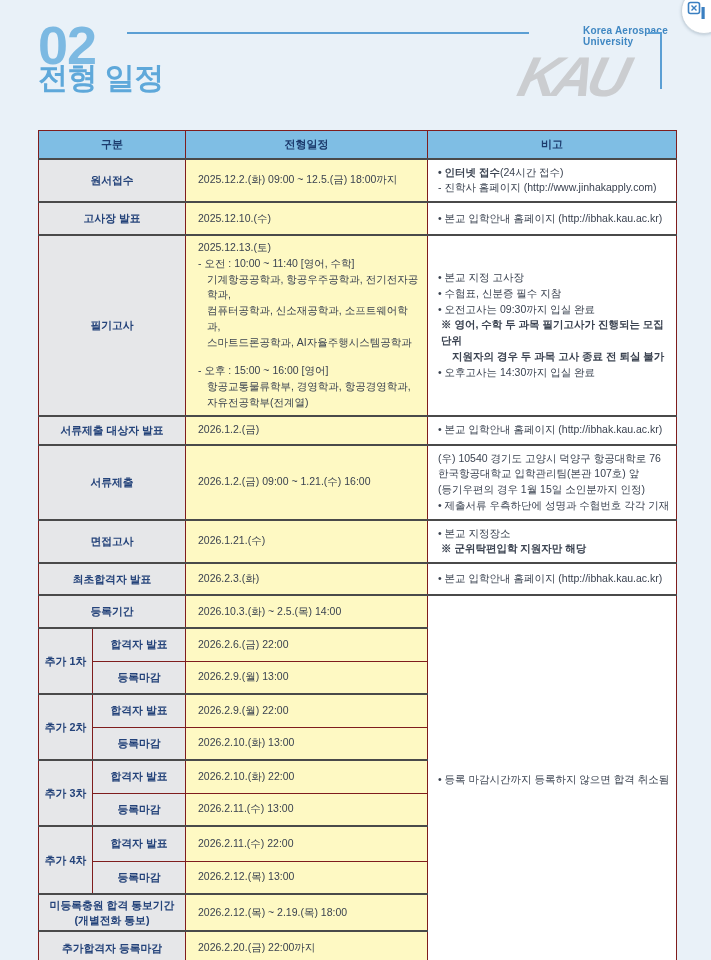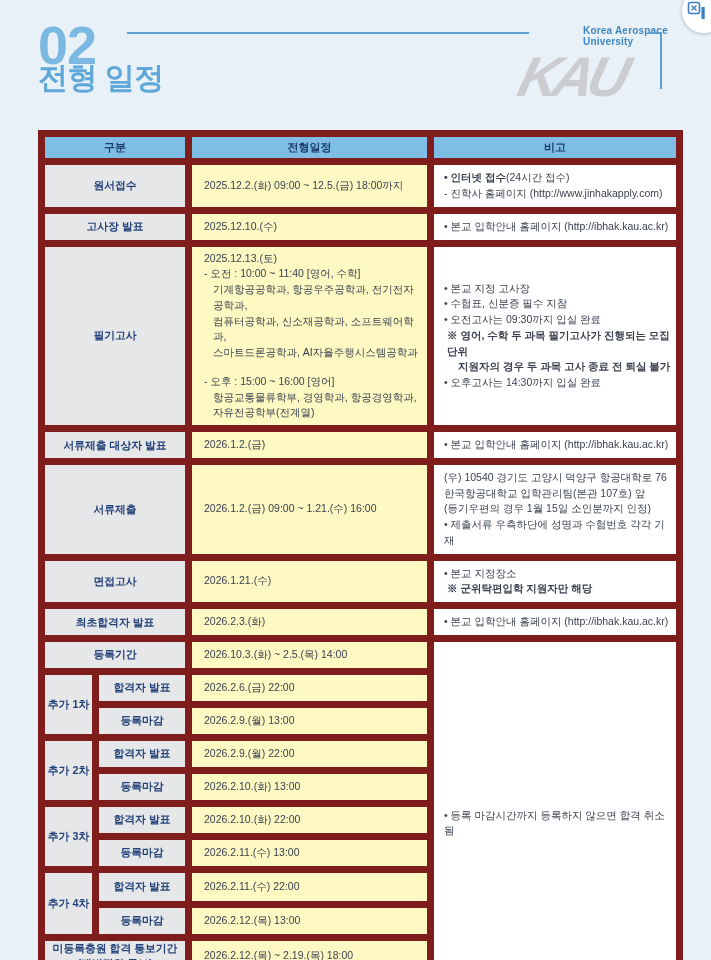--- a/index.html
+++ b/index.html
@@ -57,7 +57,7 @@
     width:638px; border-collapse:collapse; table-layout:fixed;
   }
   .sched-table th, .sched-table td {
-    border:7px solid #7f1d1d; vertical-align:middle;
+    border:1px solid #7f1d1d; vertical-align:middle;
   }
   .sched-table tr.gt > th, .sched-table tr.gt > td { border-top:2px solid #4a4a4a; }
   .sched-table th {

